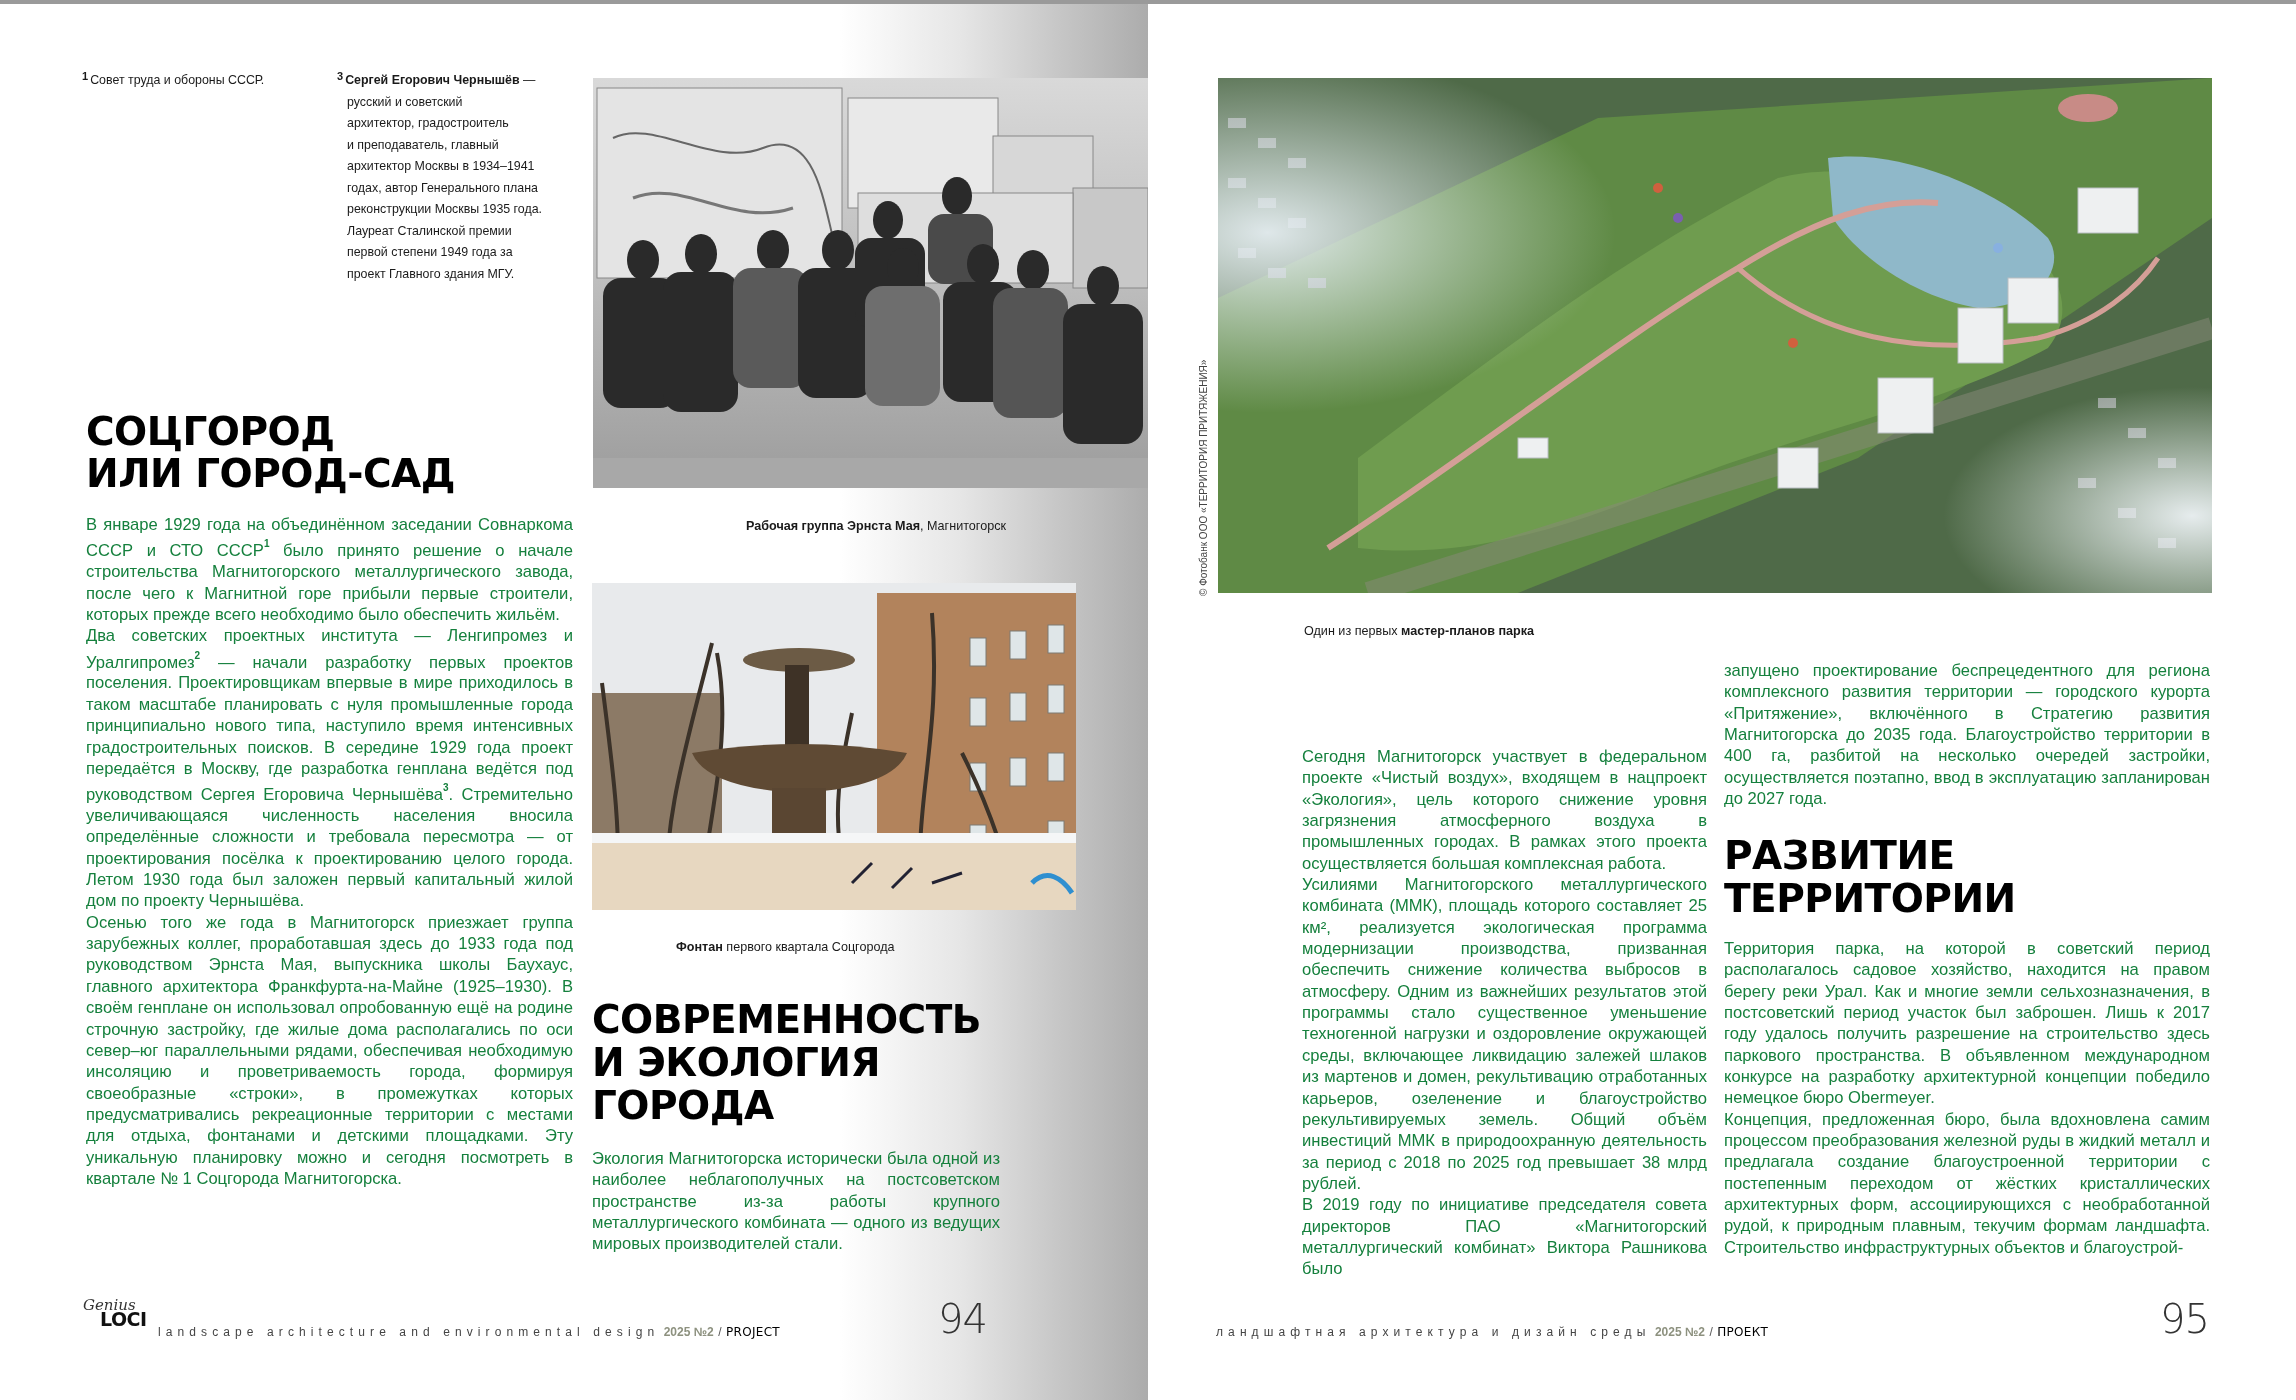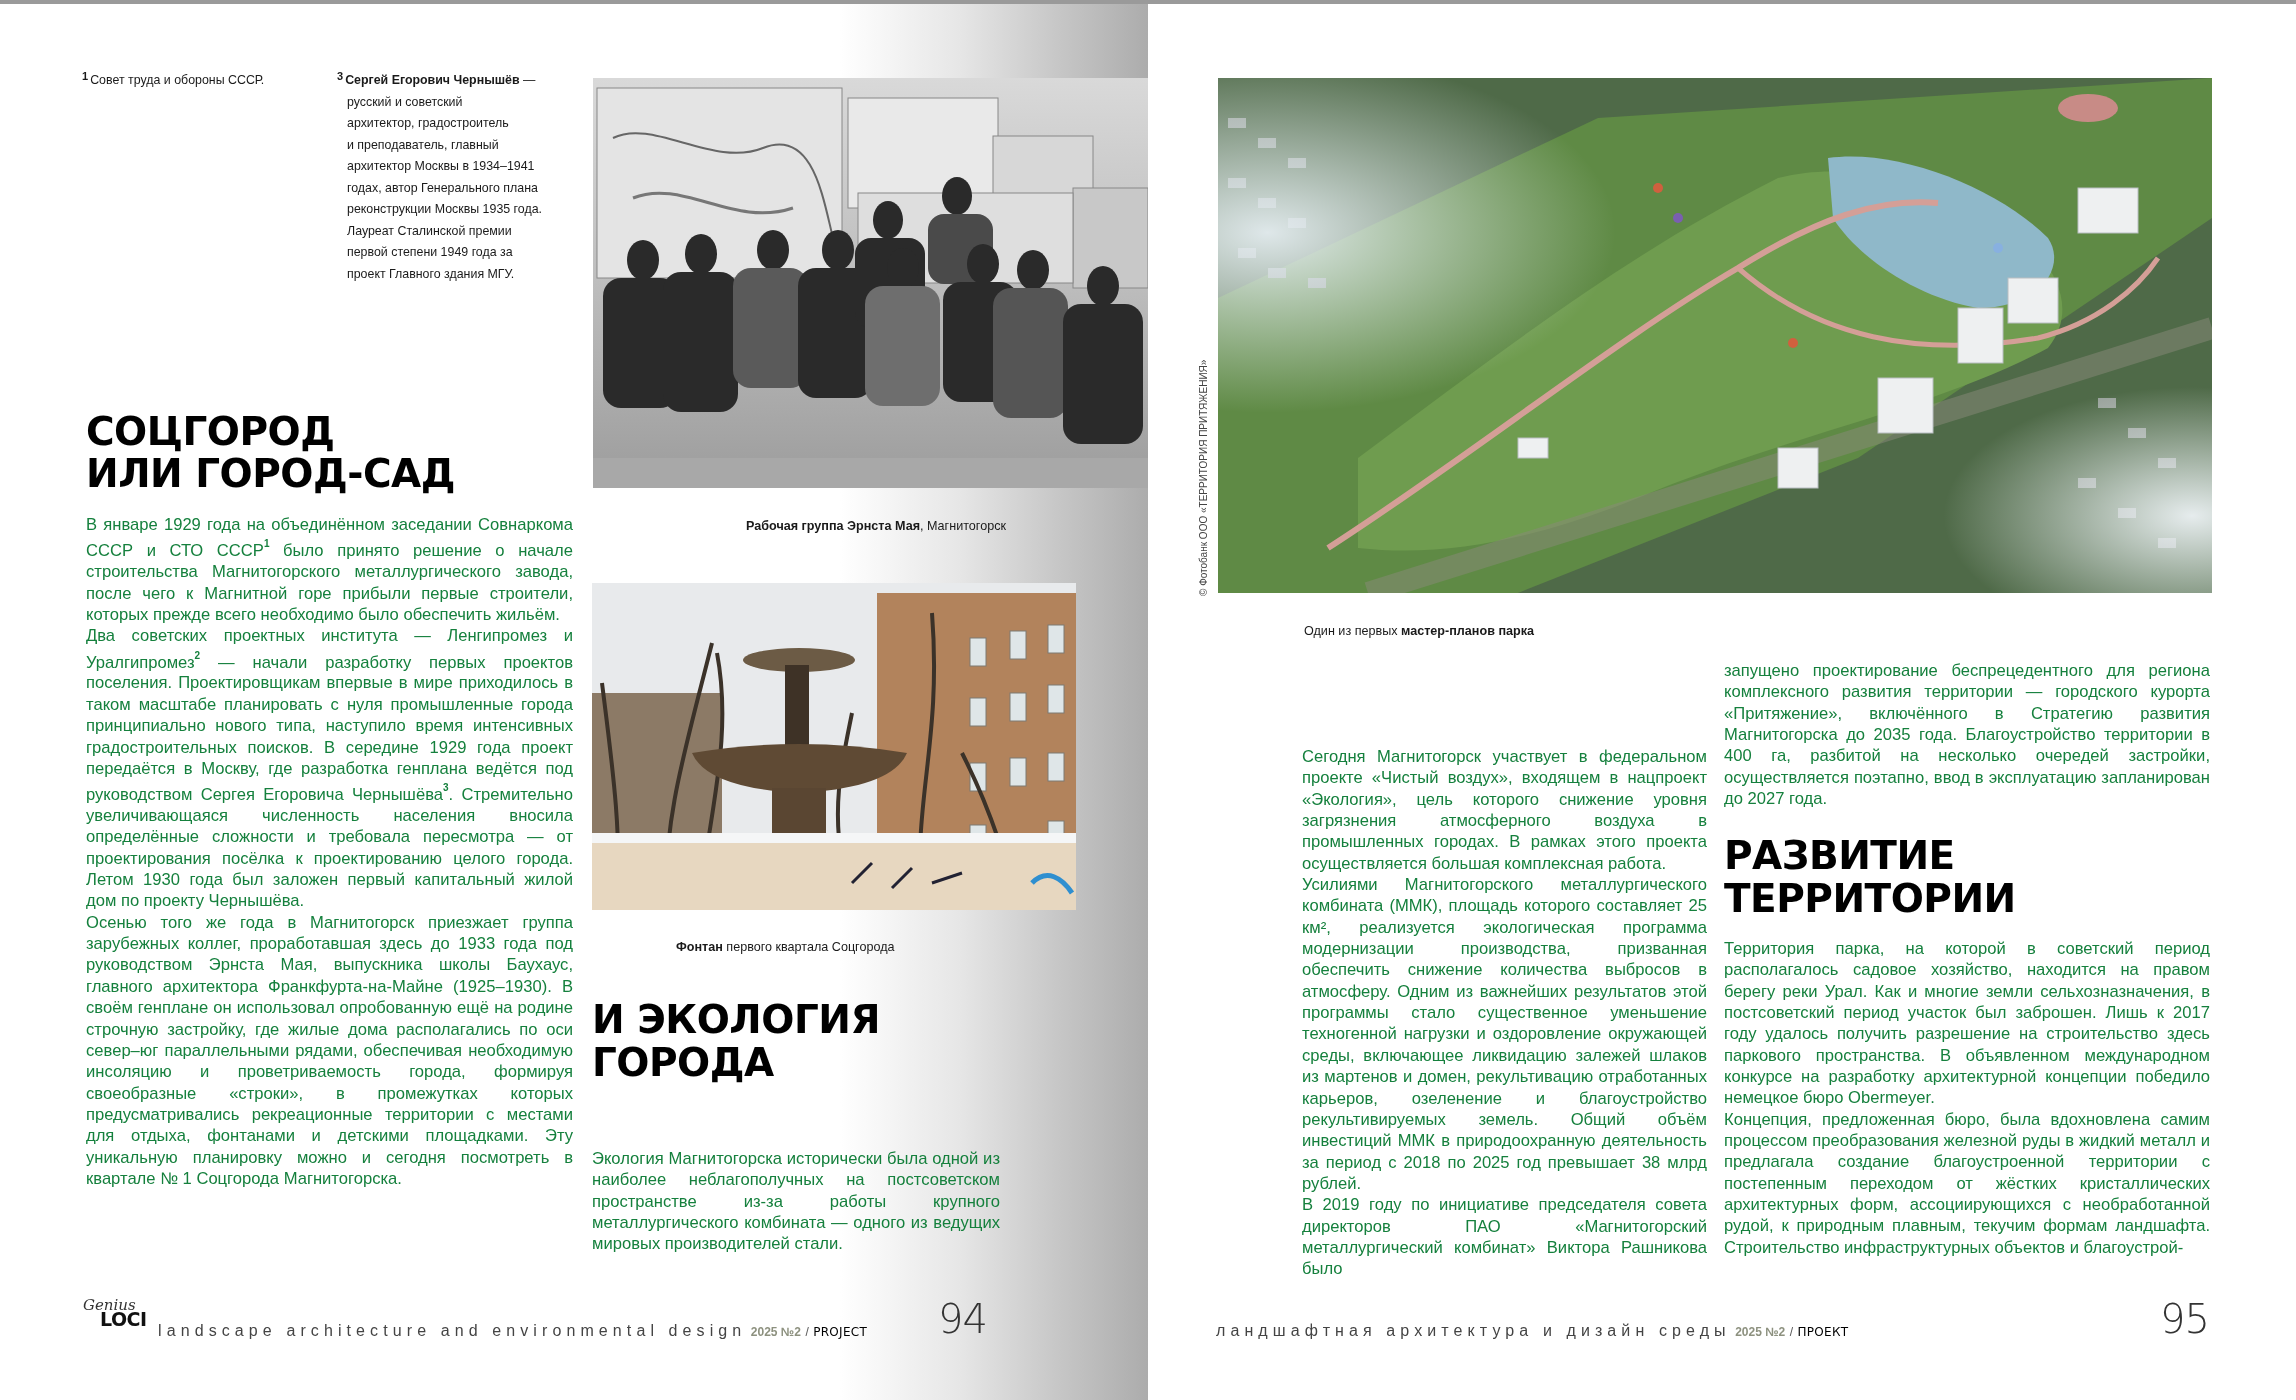--- a/index.html
+++ b/index.html
@@ -172,6 +172,7 @@
 </div>
 
 <div class="abs heading" style="left:592px; top:998px; font-size:39px; line-height:43px;">
+  <span>Современность</span>
   <span>и экология</span>
   <span>города</span>
 </div>

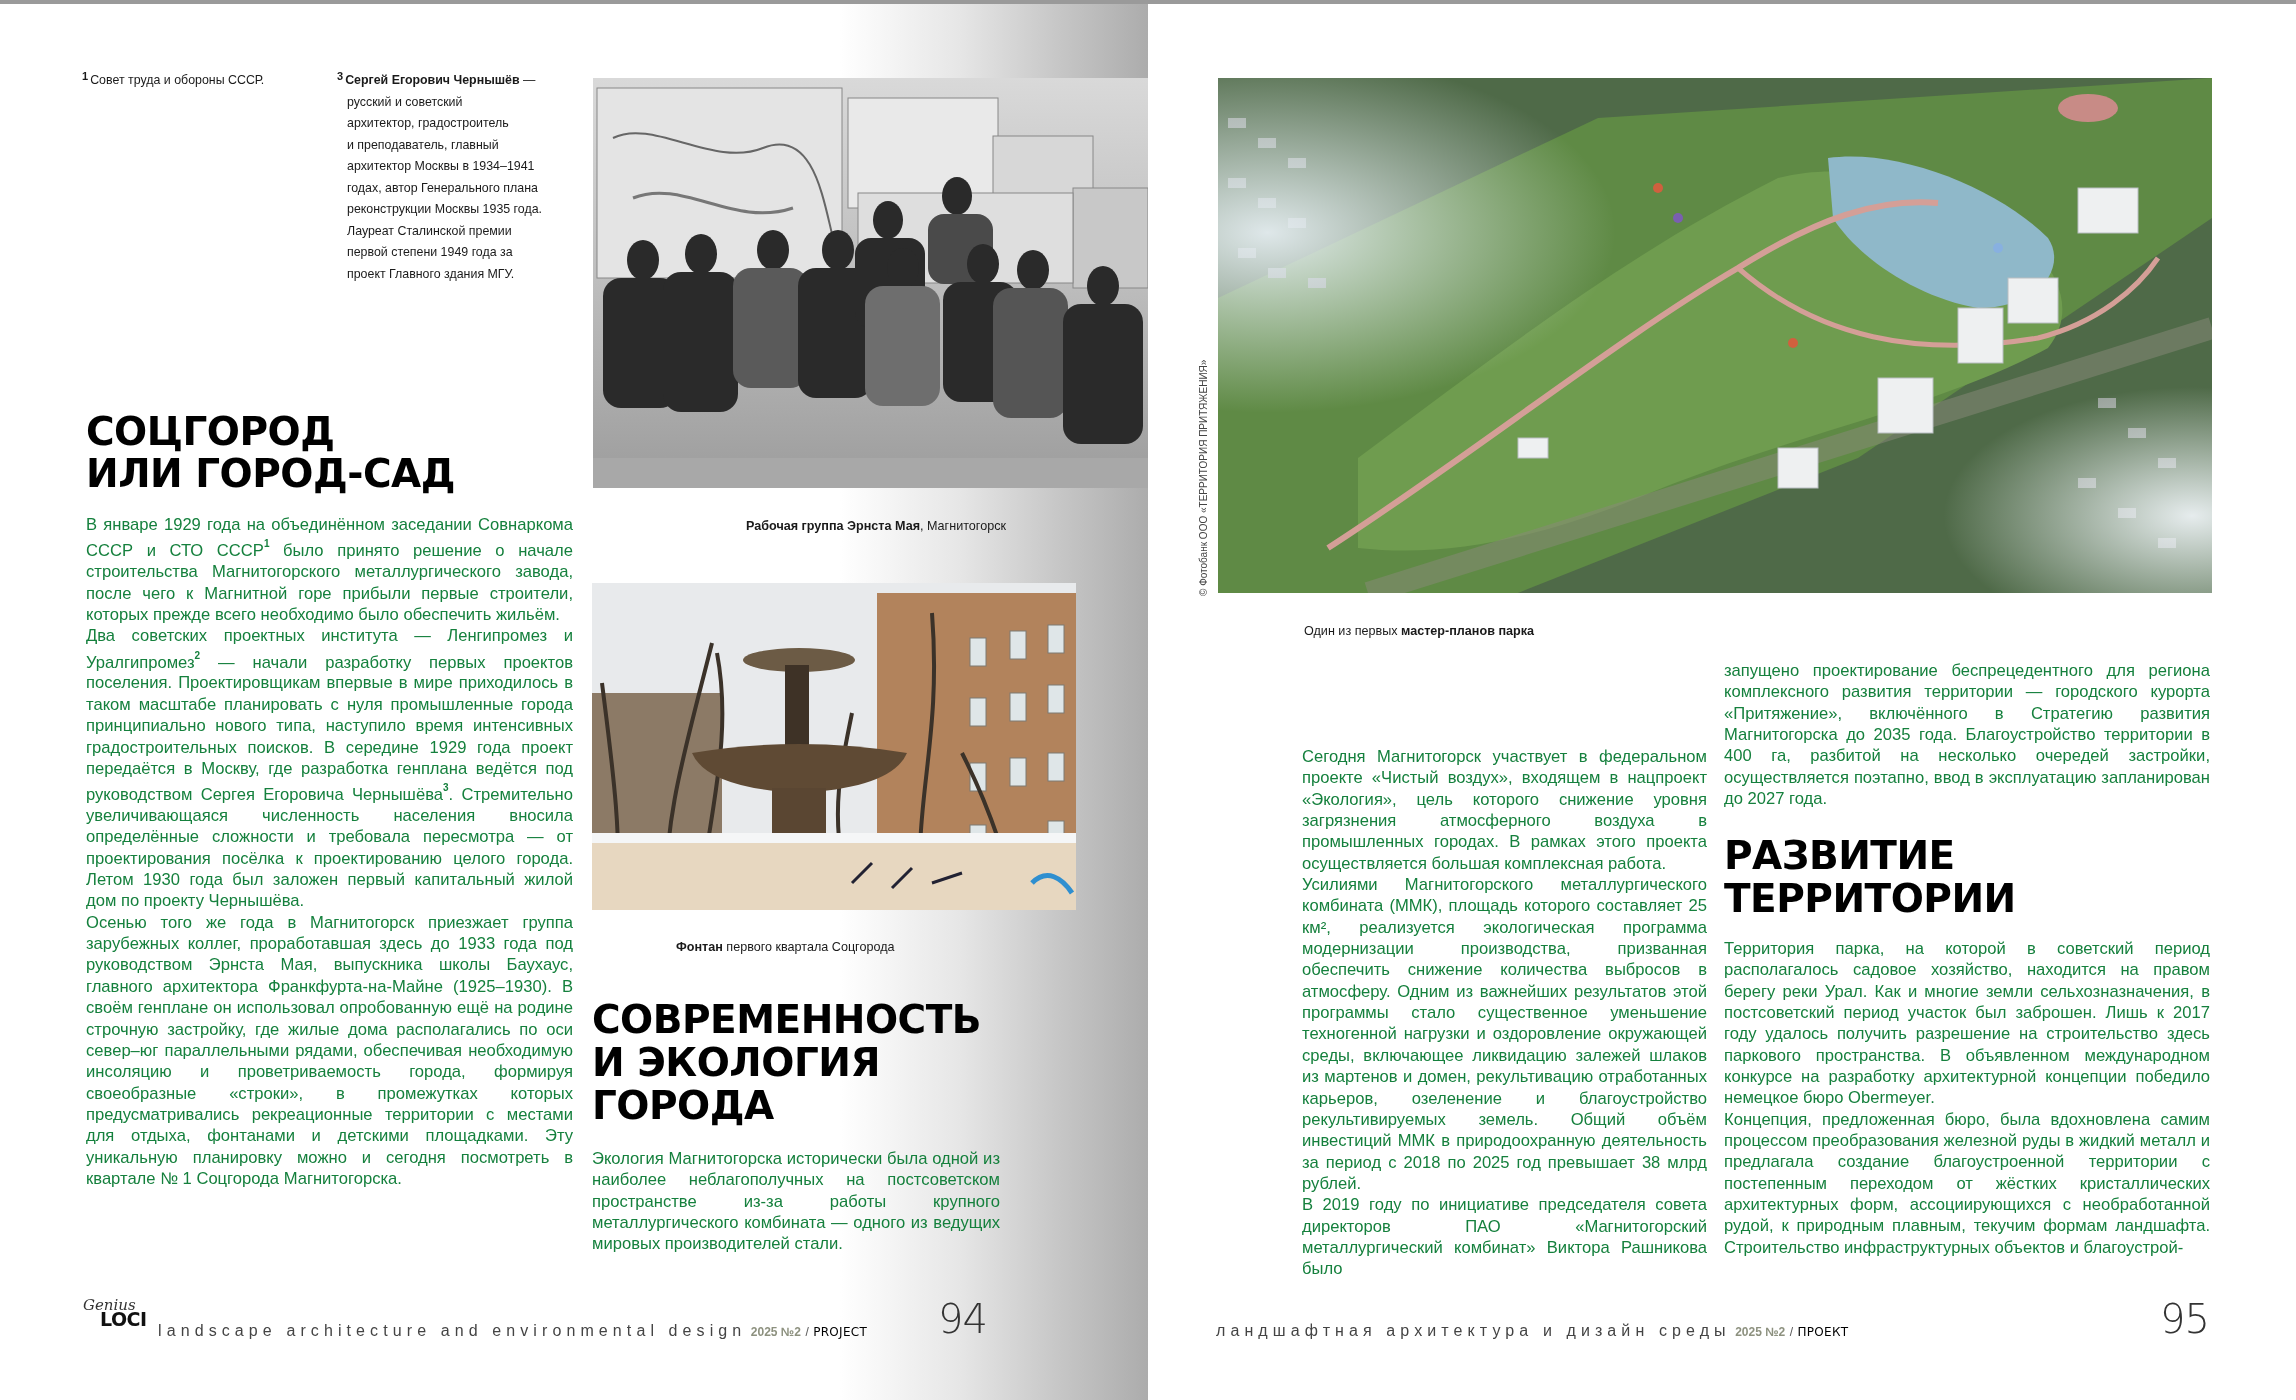--- a/index.html
+++ b/index.html
@@ -42,7 +42,7 @@
   
   .footer-logo-script { font-family: "DejaVu Serif", serif; font-style: italic; font-size: 15px; color: #333; }
   .footer-logo-bold { font-family: "DejaVu Sans", sans-serif; font-weight: 900; font-size: 19px; color: #111; letter-spacing: -0.5px; }
-  .footer-tag { font-size: 16px; letter-spacing: 5.1px; color: #444; white-space: nowrap; }
+  .footer-tag { font-size: 12px; letter-spacing: 5.1px; color: #444; white-space: nowrap; }
   .footer-issue { font-weight: 700; font-size: 12px; color: #8d917f; letter-spacing: 0; }
   .footer-sep { font-size: 12px; color: #555; }
   .footer-section { font-family: "DejaVu Sans", sans-serif; font-weight: 400; font-size: 12px; color: #000; letter-spacing: 0.3px; }

